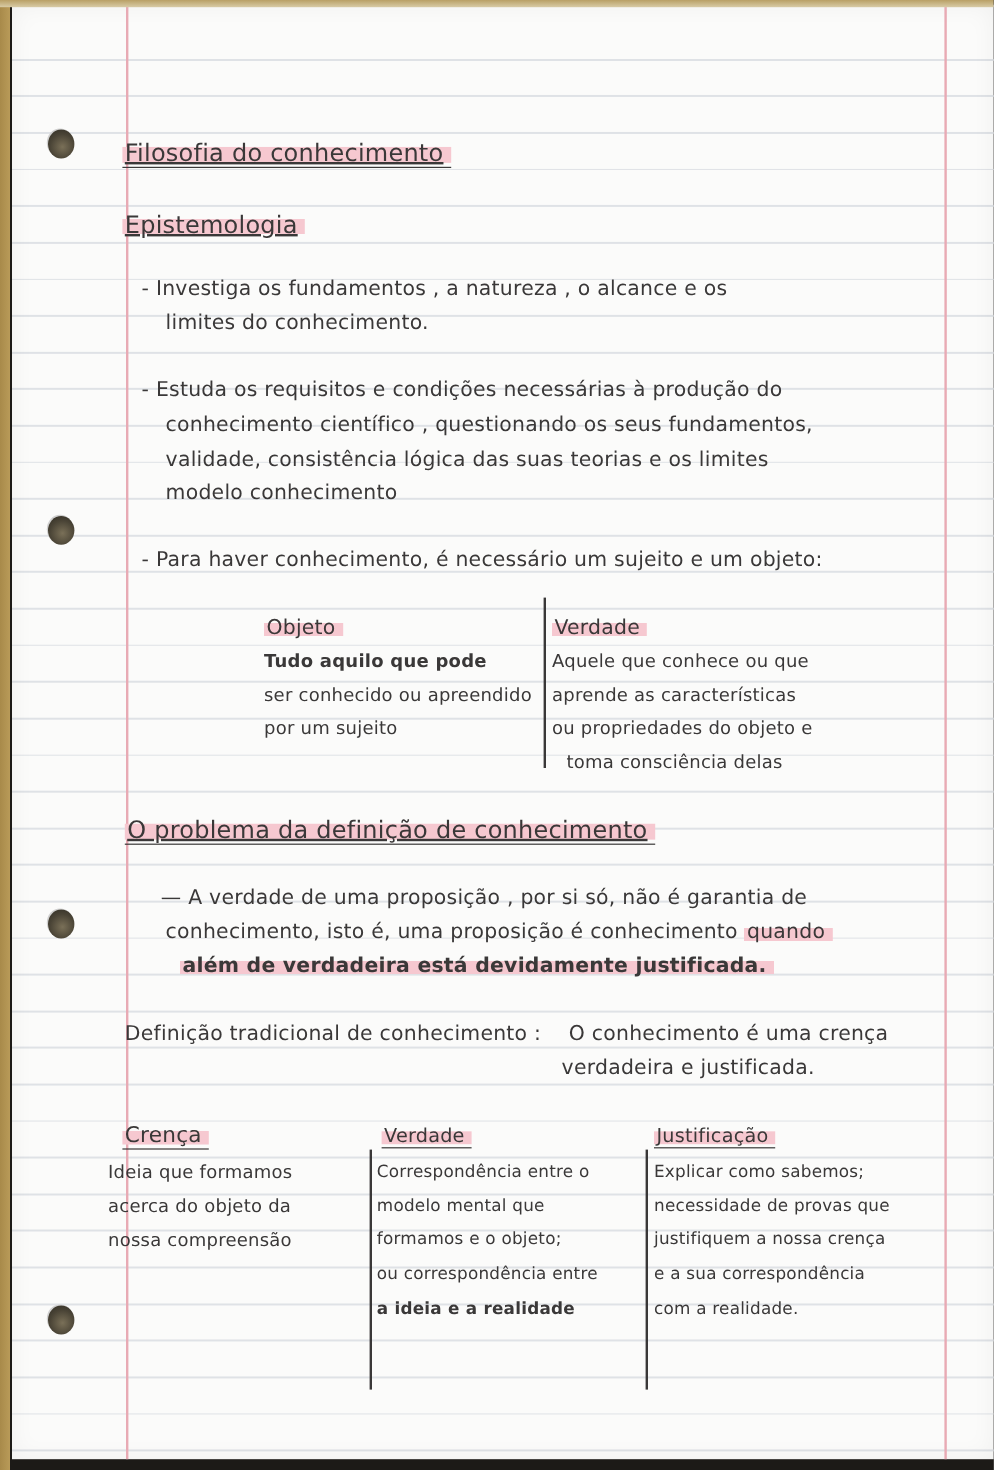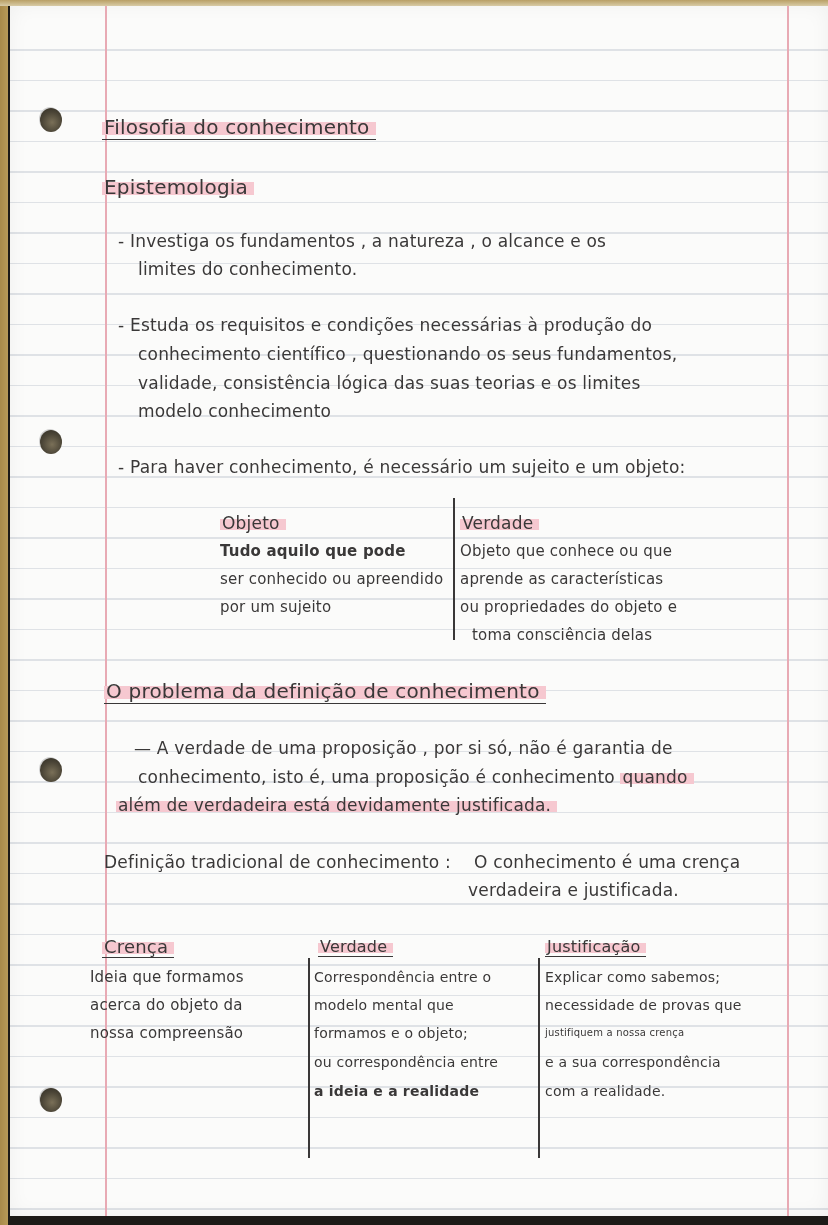--- a/index.html
+++ b/index.html
@@ -49,7 +49,7 @@
       padding: 0 6px 0 2px;
     }
     .ul { border-bottom: 1.6px solid #3a3838; }
-    .title { font-size: 20px; }
+    .title { font-size: 20px; text-decoration: underline; }
     .vline { position: absolute; width: 1.5px; background: #3a3838; }
   </style>
 </head>

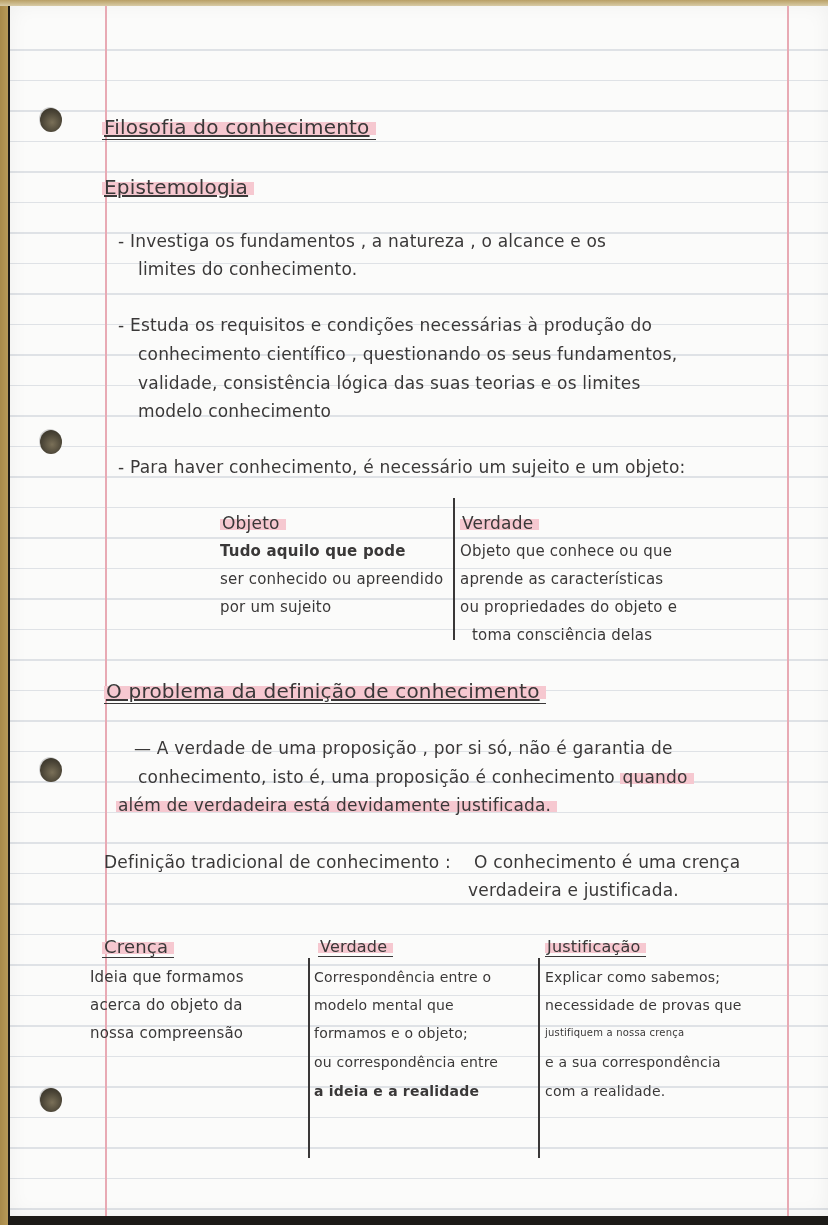--- a/index.html
+++ b/index.html
@@ -95,7 +95,7 @@
 <div class="hw" style="left:460px; top:508px;">
   <span class="hl">Verdade</span>
 </div>
-<div class="hw" style="left:460px; top:536px; font-size:15px;">Objeto que conhece ou que</div>
+<div class="hw" style="left:460px; top:536px; font-size:15px;">Aquele que conhece ou que</div>
 <div class="hw" style="left:460px; top:564px; font-size:15px;">aprende as características</div>
 <div class="hw" style="left:460px; top:592px; font-size:15px;">ou propriedades do objeto e</div>
 <div class="hw" style="left:472px; top:620px; font-size:15px;">toma consciência delas</div>

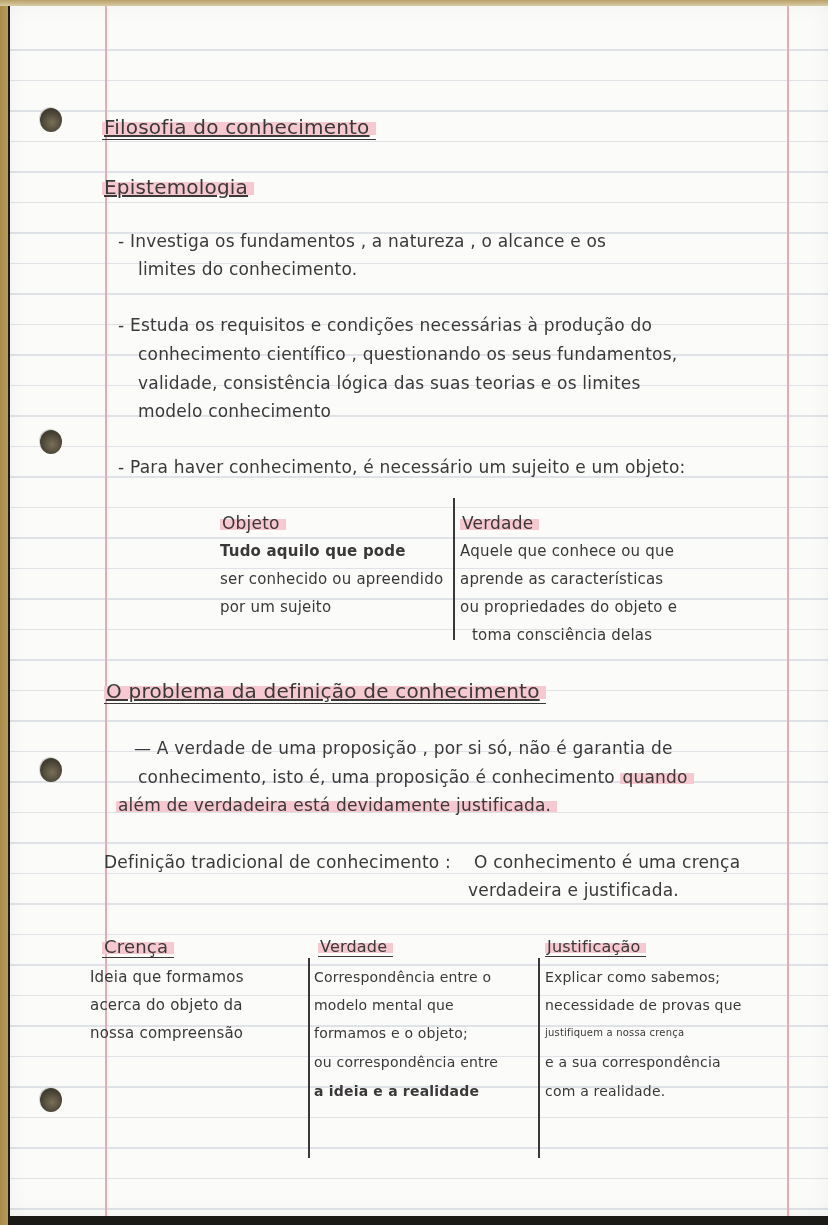--- a/index.html
+++ b/index.html
@@ -108,7 +108,7 @@
 <div class="hw" style="left:138px; top:762px;">
   <span>conhecimento, isto é, uma proposição é conhecimento </span><span class="hl">quando</span>
 </div>
-<div class="hw" style="left:116px; top:790px;">
+<div class="hw" style="left:150px; top:790px;font-weight:bold;">
   <span class="hl">além de verdadeira está devidamente justificada.</span>
 </div>
 

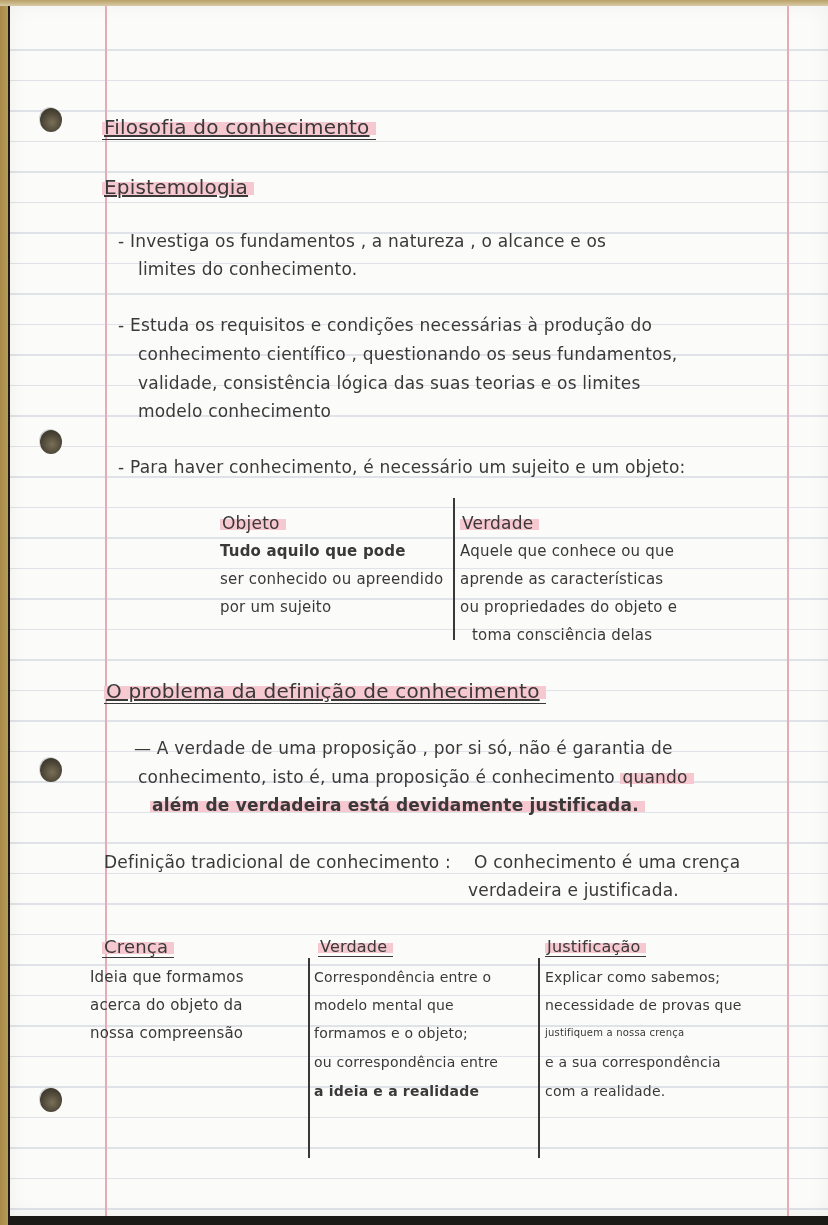--- a/index.html
+++ b/index.html
@@ -140,7 +140,7 @@
 </div>
 <div class="hw" style="left:545px; top:962px; font-size:14px;">Explicar como sabemos;</div>
 <div class="hw" style="left:545px; top:990px; font-size:14px;">necessidade de provas que</div>
-<div class="hw" style="left:545px; top:1018px; font-size:10px;">justifiquem a nossa crença</div>
+<div class="hw" style="left:545px; top:1018px; font-size:14px;">justifiquem a nossa crença</div>
 <div class="hw" style="left:545px; top:1047px; font-size:14px;text-align:right;">e a sua correspondência</div>
 <div class="hw" style="left:545px; top:1076px; font-size:14px;">com a realidade.</div>
 

